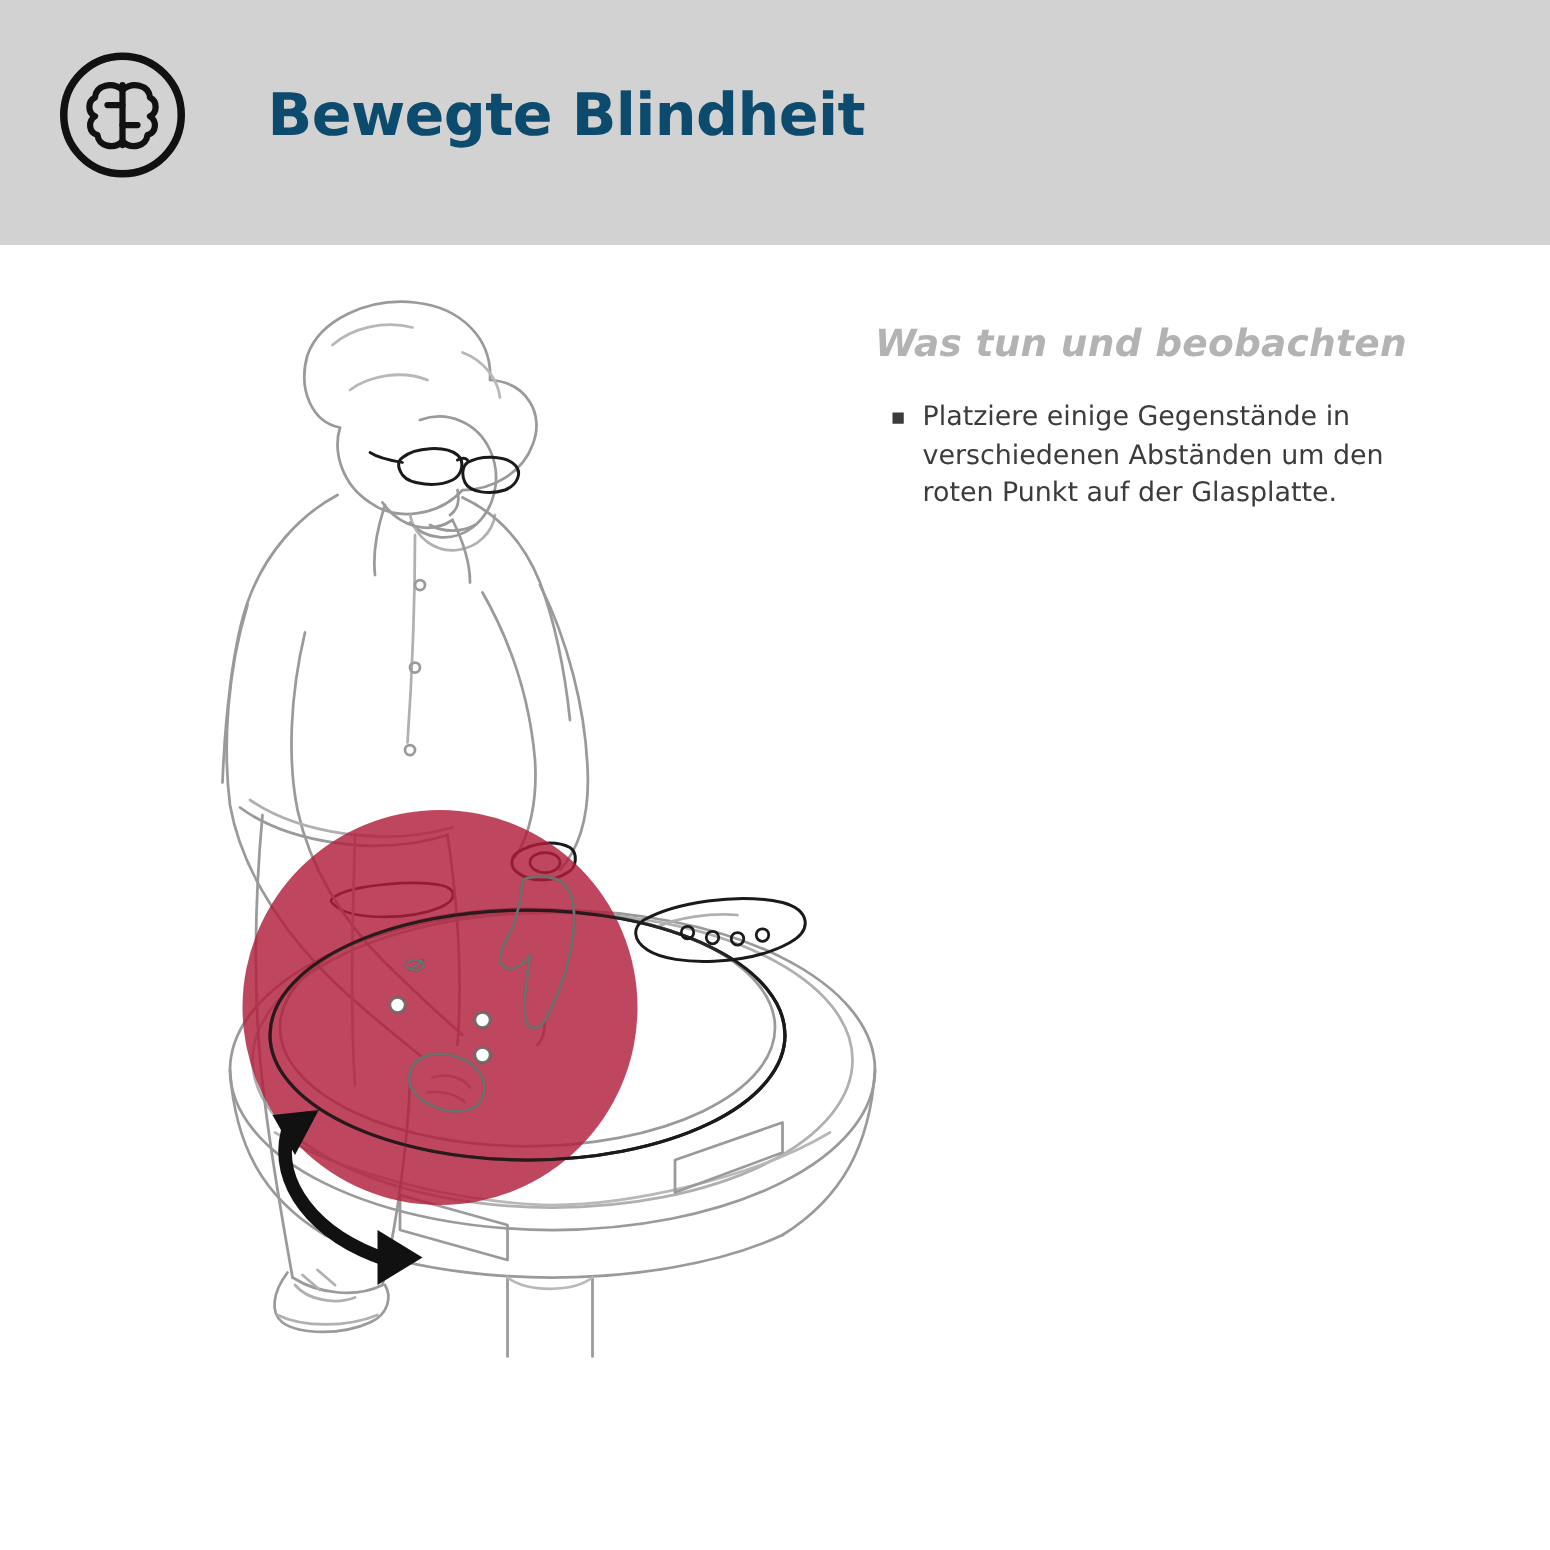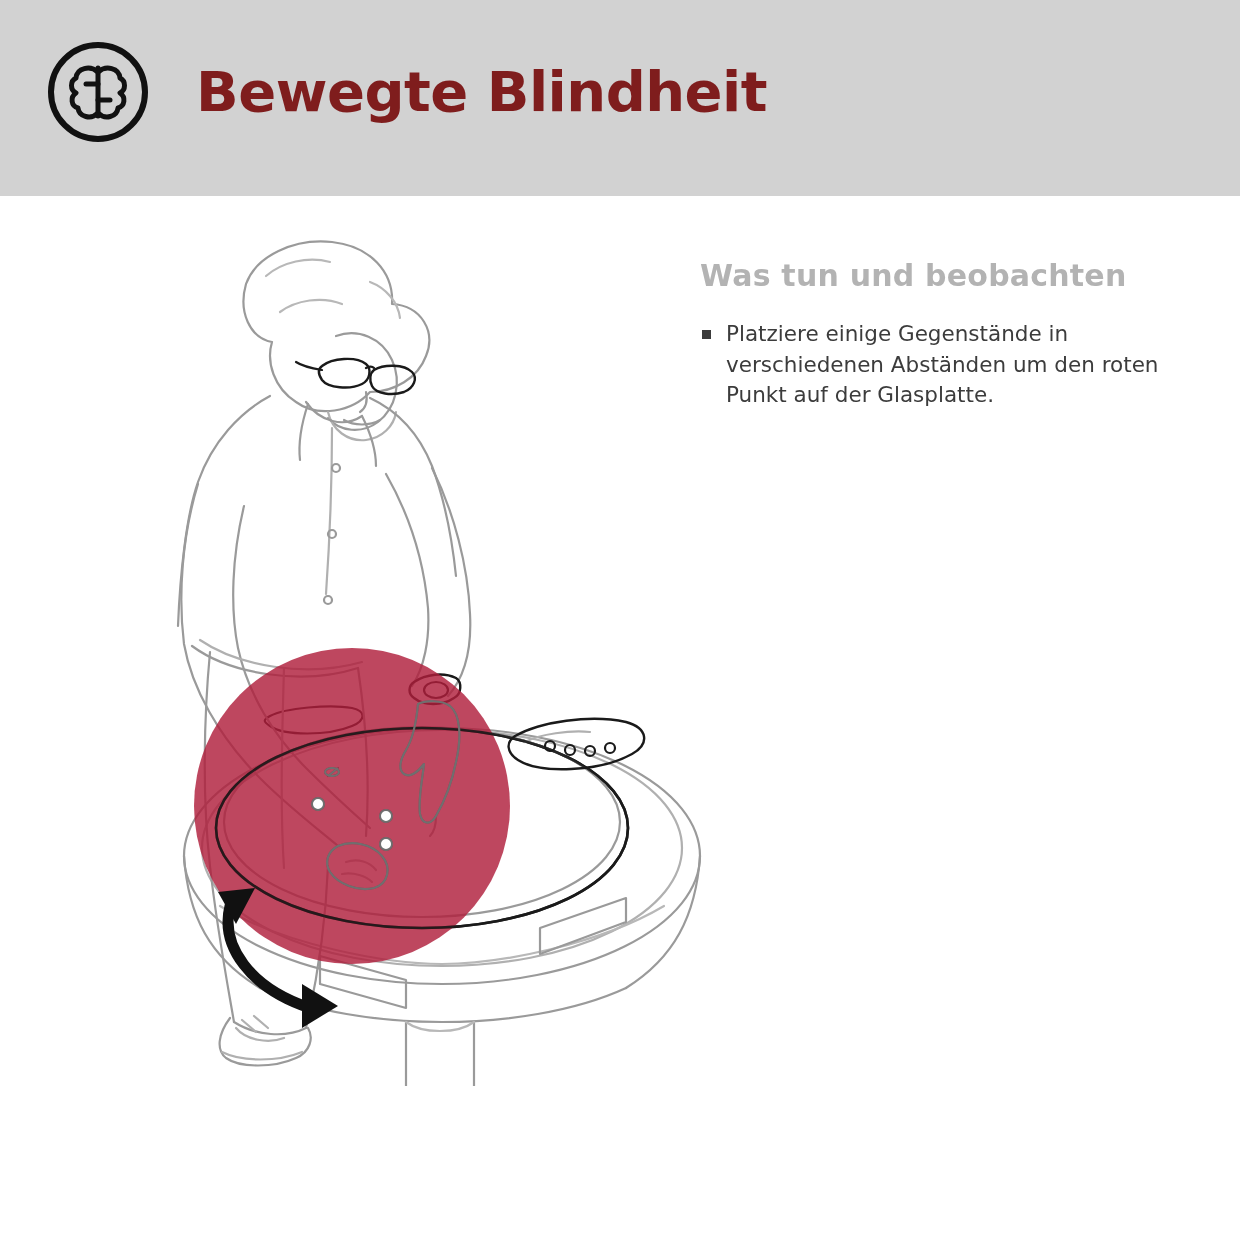--- a/index.html
+++ b/index.html
@@ -36,12 +36,12 @@
     flex: 0 0 auto;
   }
   .header-title {
-    margin-left: 46px;
+    margin-left: 64px;
     font-family: "DejaVu Sans", sans-serif;
     font-weight: bold;
-    font-size: 56px;
+    font-size: 47px;
     line-height: 1;
-    color: #7f1d1d;
+    color: #0c4a6e;
     letter-spacing: -0.5px;
     white-space: nowrap;
   }

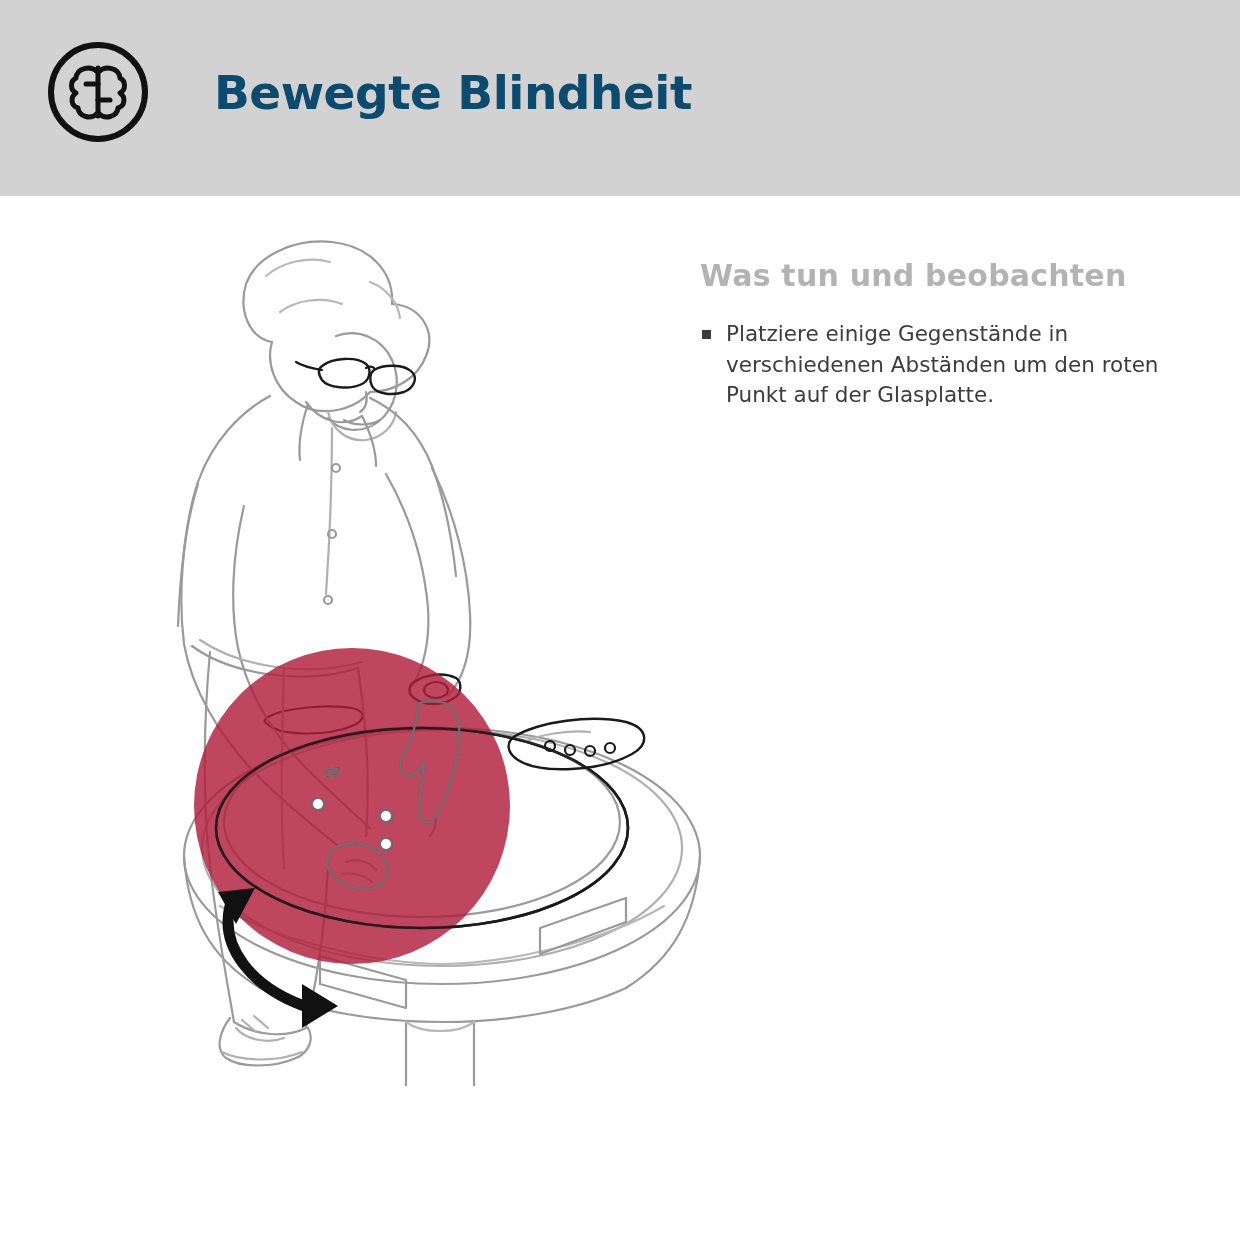--- a/index.html
+++ b/index.html
@@ -82,6 +82,7 @@
     color: #b3b3b3;
     margin: 0 0 26px 0;
     letter-spacing: 0.2px;
+    font-style: italic;
   }
   .bullet-list {
     list-style: none;

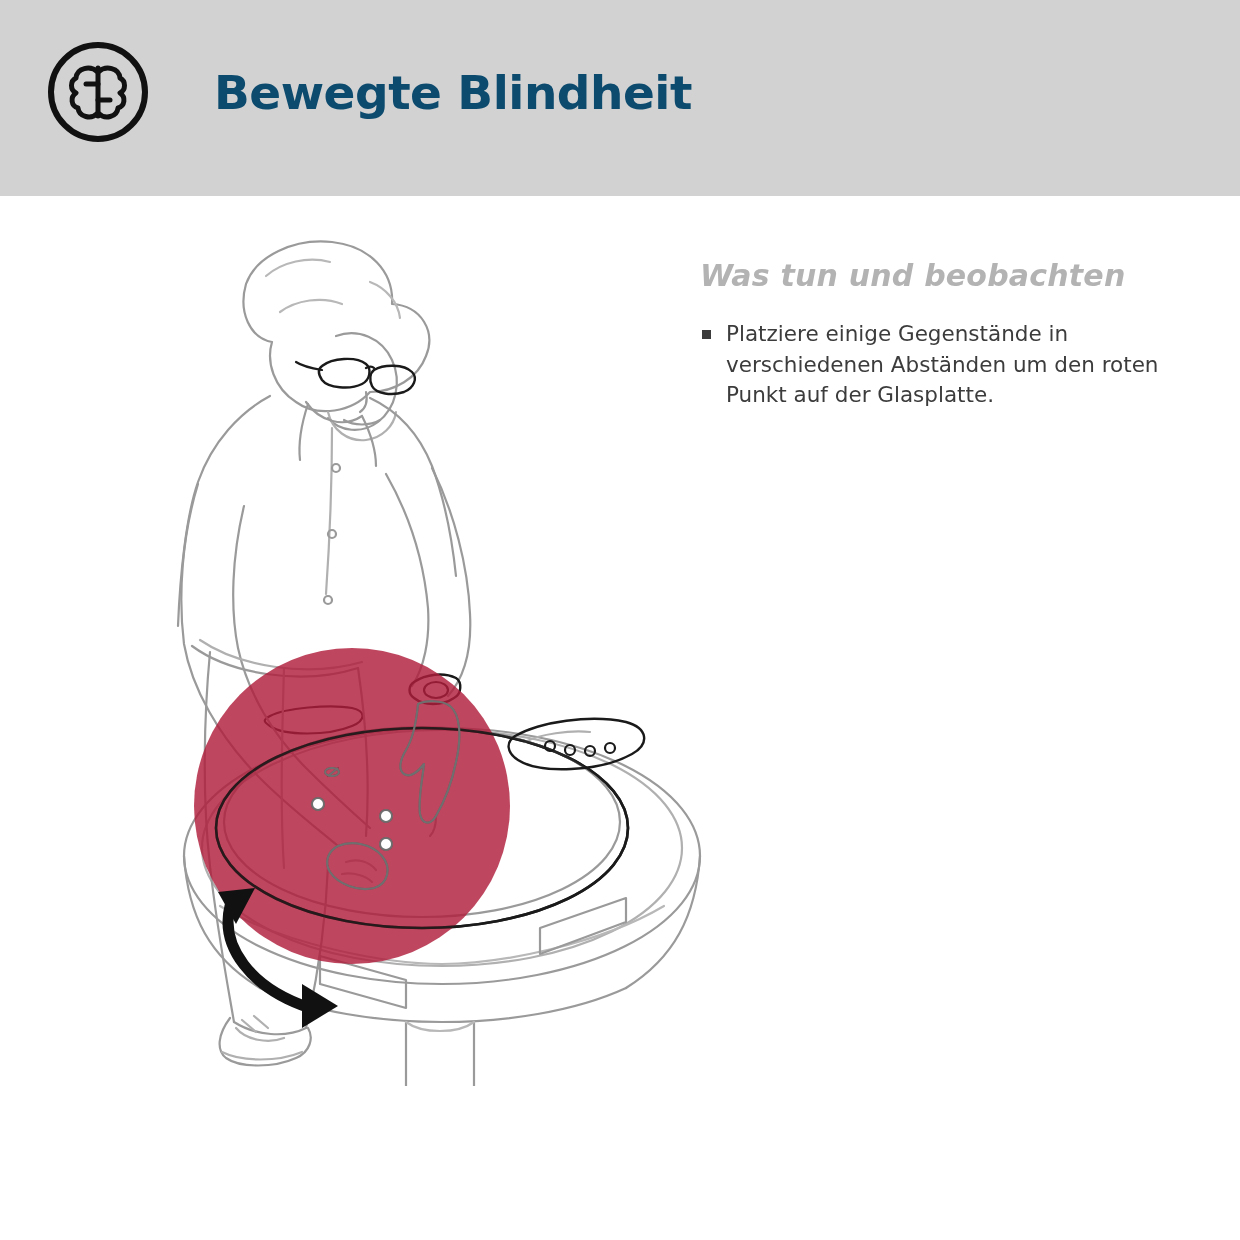--- a/index.html
+++ b/index.html
@@ -86,7 +86,7 @@
   }
   .bullet-list {
     list-style: none;
-    margin: 0;
+    margin: 12px;
     padding: 0;
   }
   .bullet-item {

